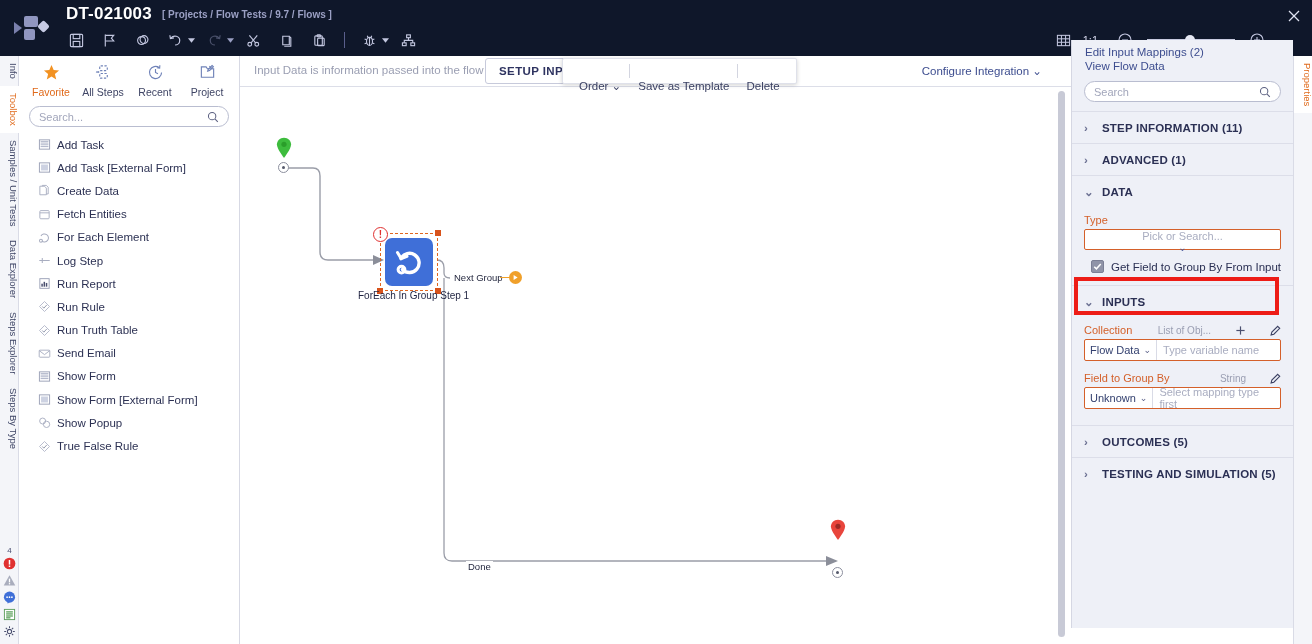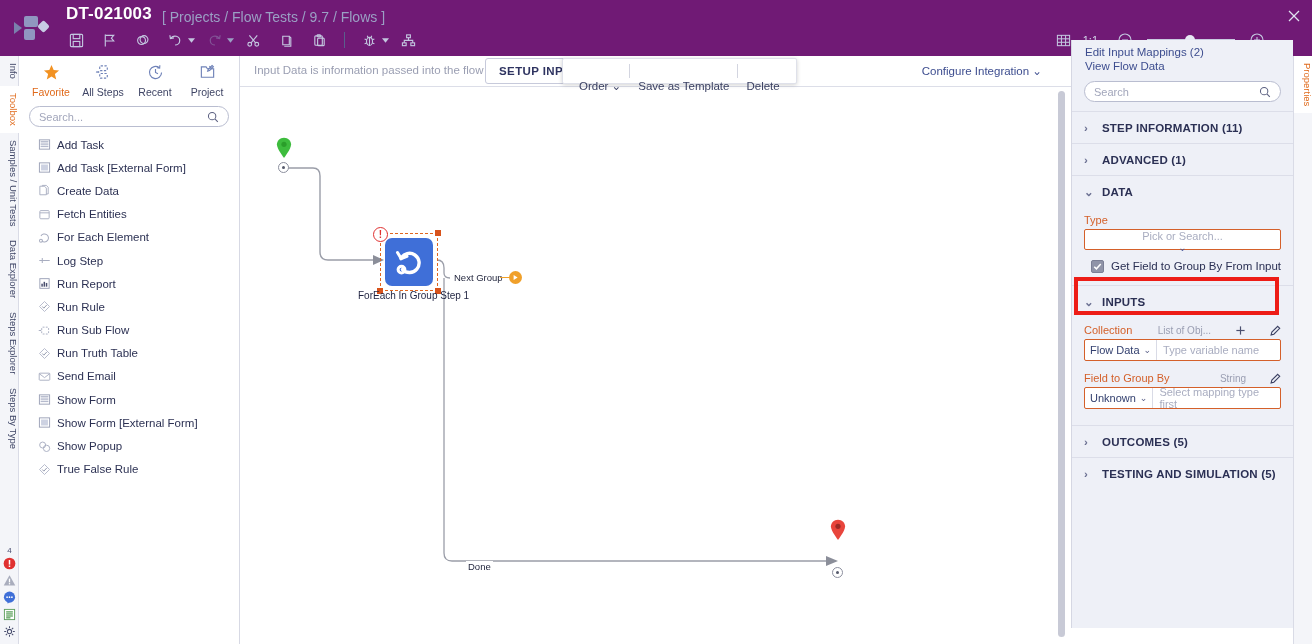--- a/index.html
+++ b/index.html
@@ -14,7 +14,7 @@
   
   .topbar {
     position: absolute; left: 0; top: 0; width: 1312px; height: 56px;
-    background: #701a75;
+    background: #0f172a;
   }
   .app-logo {
     position: absolute; left: 10px; top: 8px; width: 48px; height: 40px;

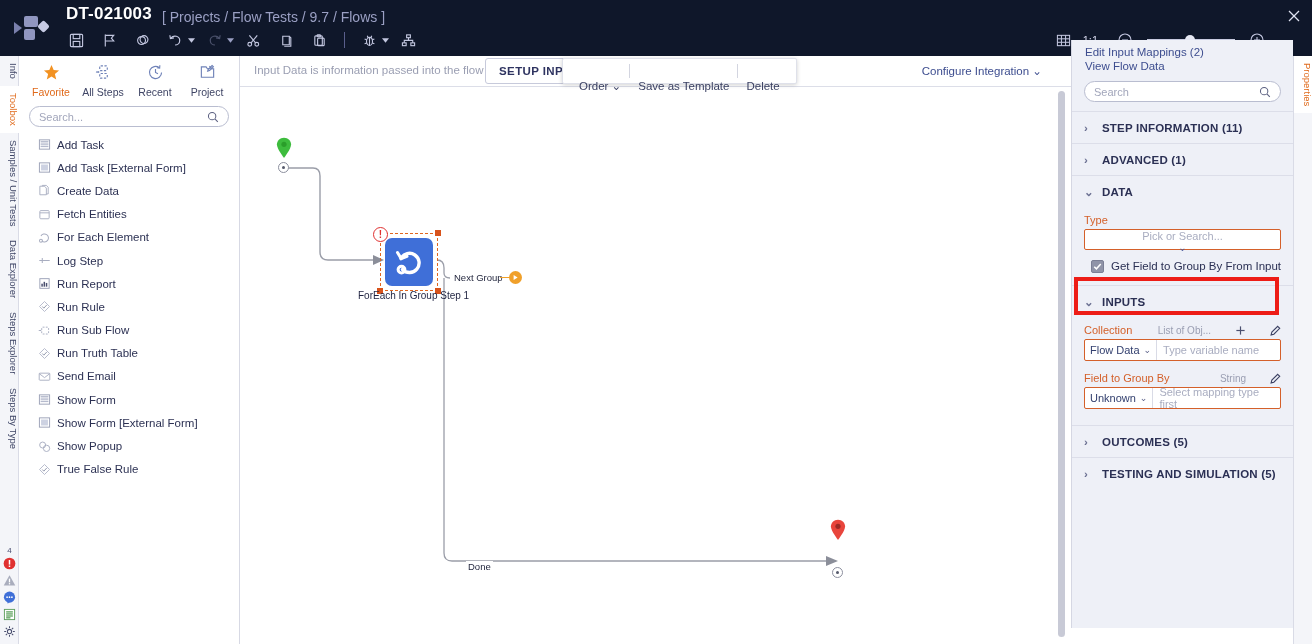--- a/index.html
+++ b/index.html
@@ -25,7 +25,7 @@
   }
   .breadcrumb {
     position: absolute; left: 162px; top: 9px;
-    font-size: 14px; color: #9ba0c4;
+    font-size: 10px; color: #9ba0c4; font-weight: bold;
   }
   .tb-icons { position: absolute; left: 60px; top: 28px; display: flex; align-items: center; gap: 0px; }
   .tb-btn {

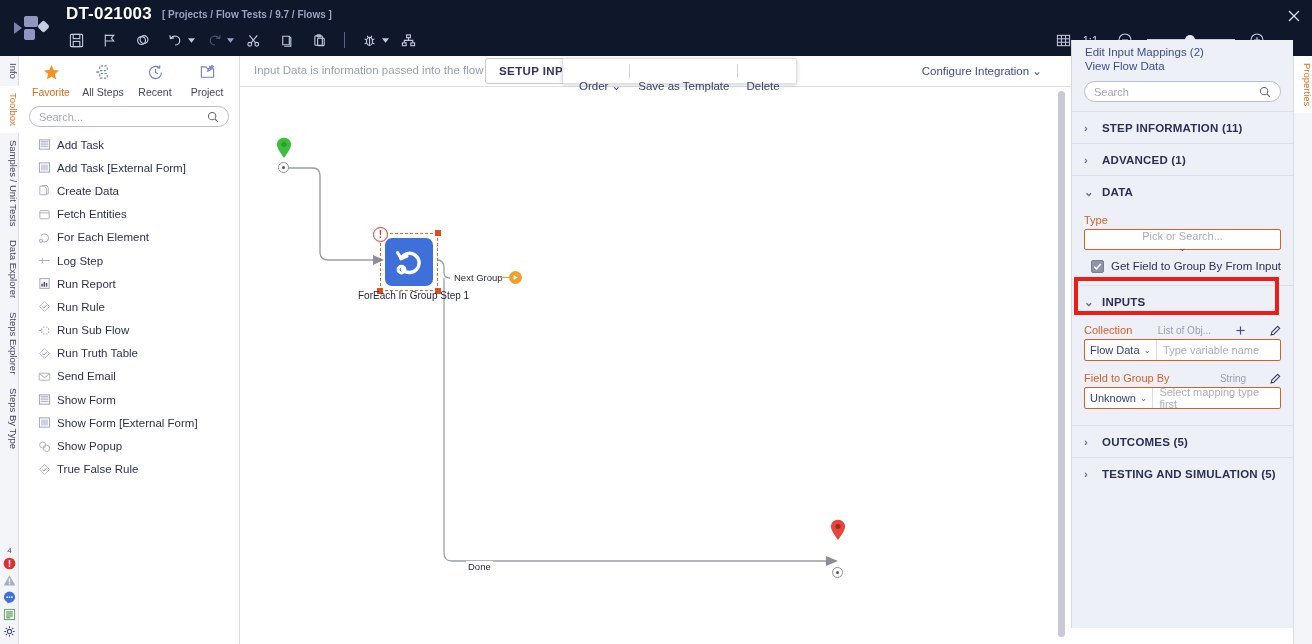--- a/index.html
+++ b/index.html
@@ -206,7 +206,7 @@
     border: 4px solid #ed1c16; background: transparent; z-index: 30; pointer-events: none;
   }
   .cbrow {
-    display: flex; align-items: flex-start; margin-top: 10px; margin-bottom: 4px; padding-left: 7px;
+    display: flex; align-items: center; margin-top: 10px; margin-bottom: 4px; padding-left: 7px;
   }
   .cbox {
     width: 13px; height: 13px; background: #9094a8; border: 1px solid #7b7f95; border-radius: 2px;

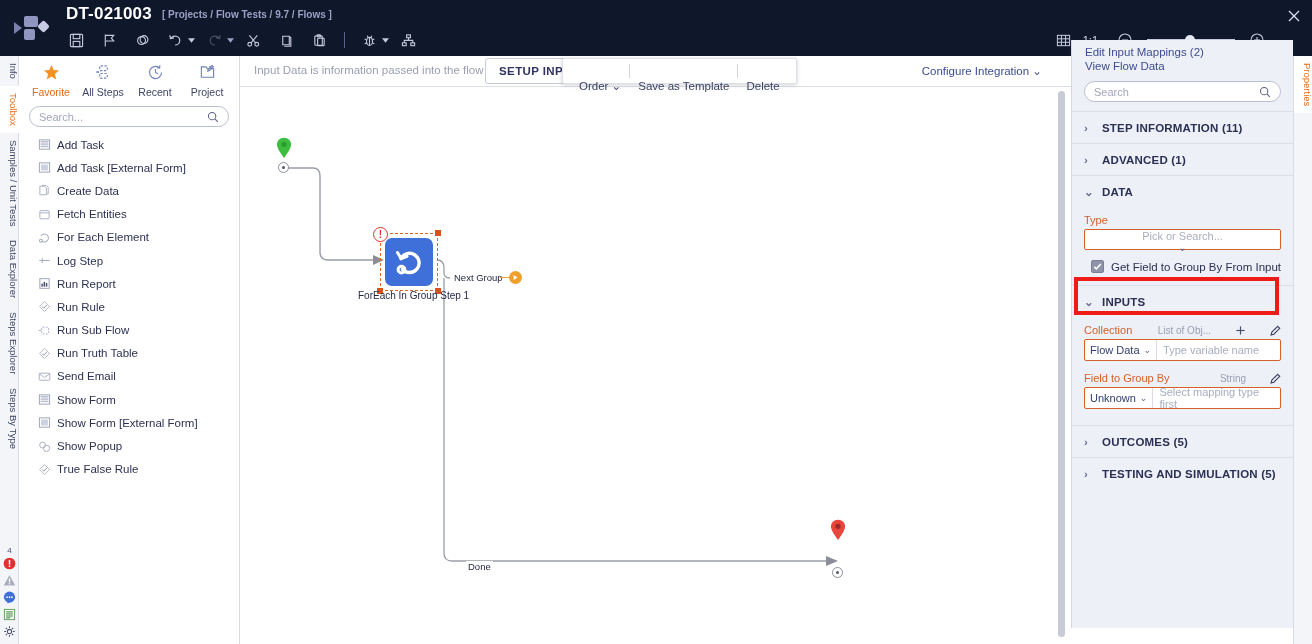--- a/index.html
+++ b/index.html
@@ -542,16 +542,6 @@
             </svg>
         </span>
         <span>Run Rule</span>
-      </div>
-      <div class="step-item">
-        <span class="sico">
-          <svg width="13" height="13" viewBox="0 0 14 14" fill="none" stroke="#a8adc0" stroke-width="1">
-              <rect x="4" y="3.4" width="7.4" height="7.4" rx="1" stroke-dasharray="2 1.4"></rect>
-              <path d="M0.8 7 h2.6"></path>
-              <polygon points="3.8,7 2.2,6.1 2.2,7.9" fill="#a8adc0" stroke="none"></polygon>
-            </svg>
-        </span>
-        <span>Run Sub Flow</span>
       </div>
       <div class="step-item">
         <span class="sico">

